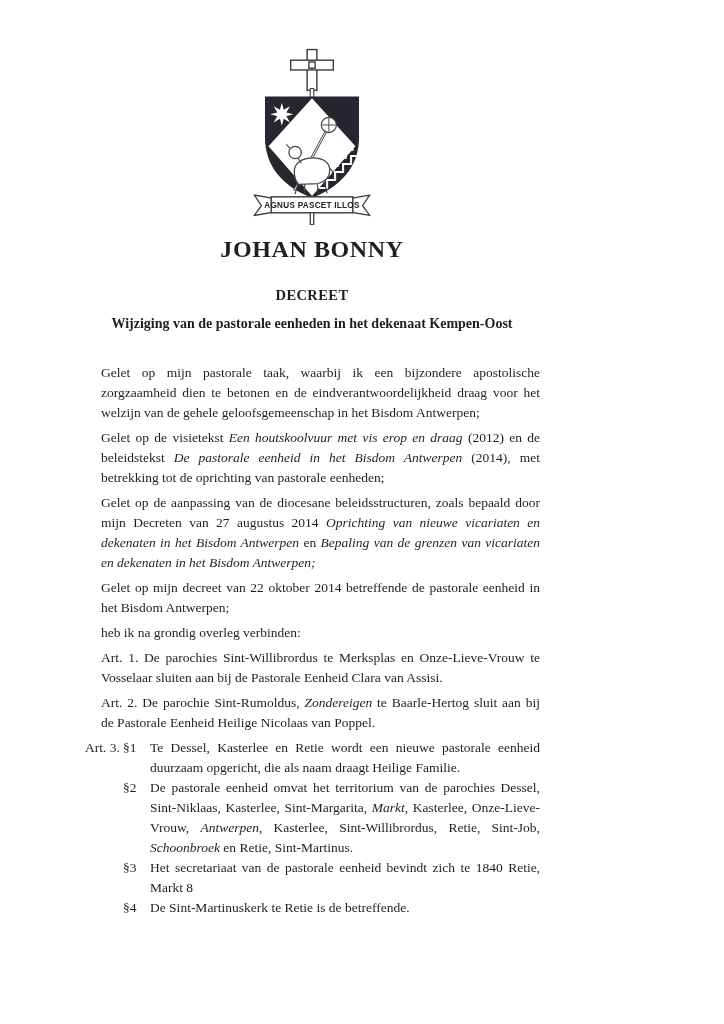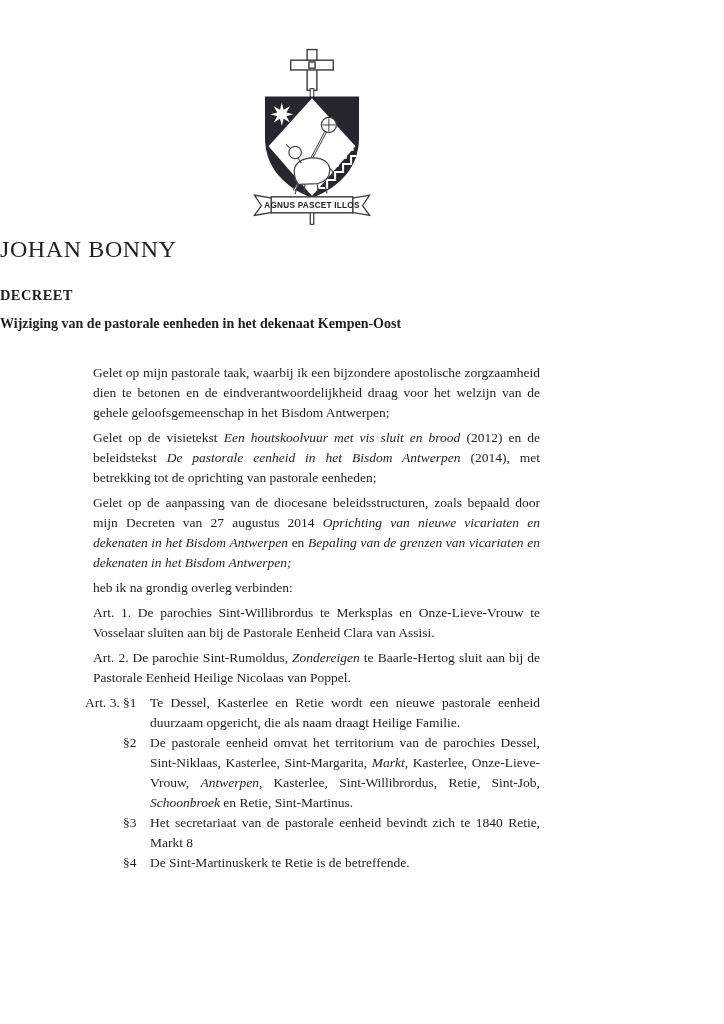--- a/index.html
+++ b/index.html
@@ -15,8 +15,9 @@
   .crest { padding-top: 46px; text-align: center; line-height: 0; }
   .crest svg { display: inline-block; }
   .author-name {
+    text-align: center;
     font-size: 24px;
-    font-weight: normal;
+    font-weight: bold;
     letter-spacing: 0.6px;
     margin-top: 10px;
     line-height: 24px;

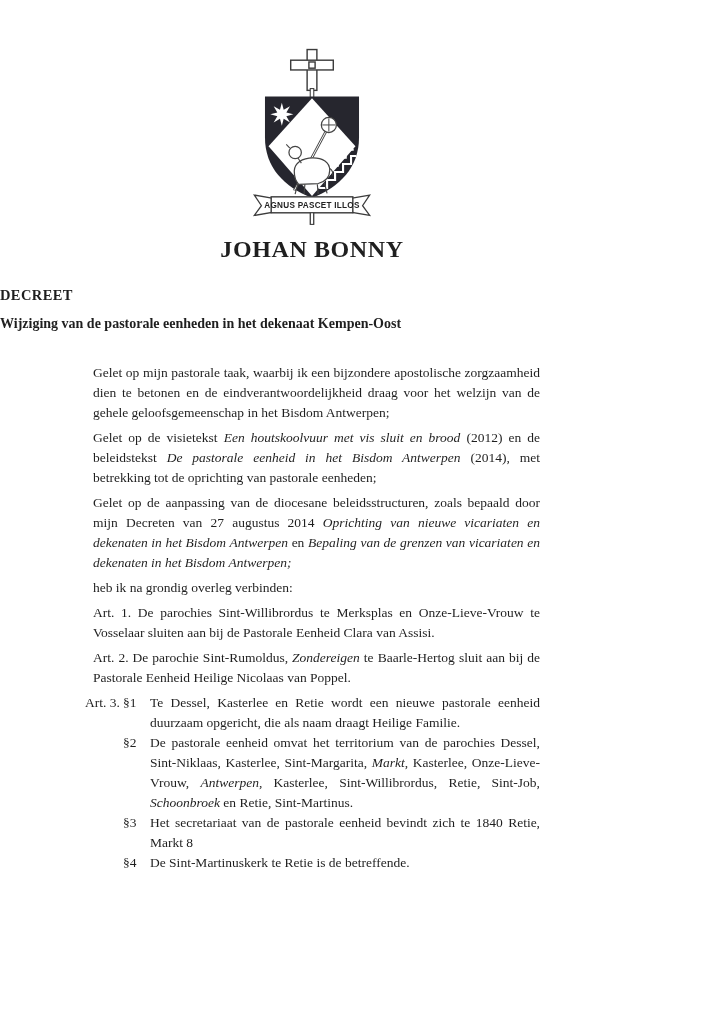--- a/index.html
+++ b/index.html
@@ -30,6 +30,7 @@
     line-height: 15px;
   }
   .doc-type {
+    text-align: center;
     font-size: 14.5px;
     font-weight: bold;
     letter-spacing: 0.4px;

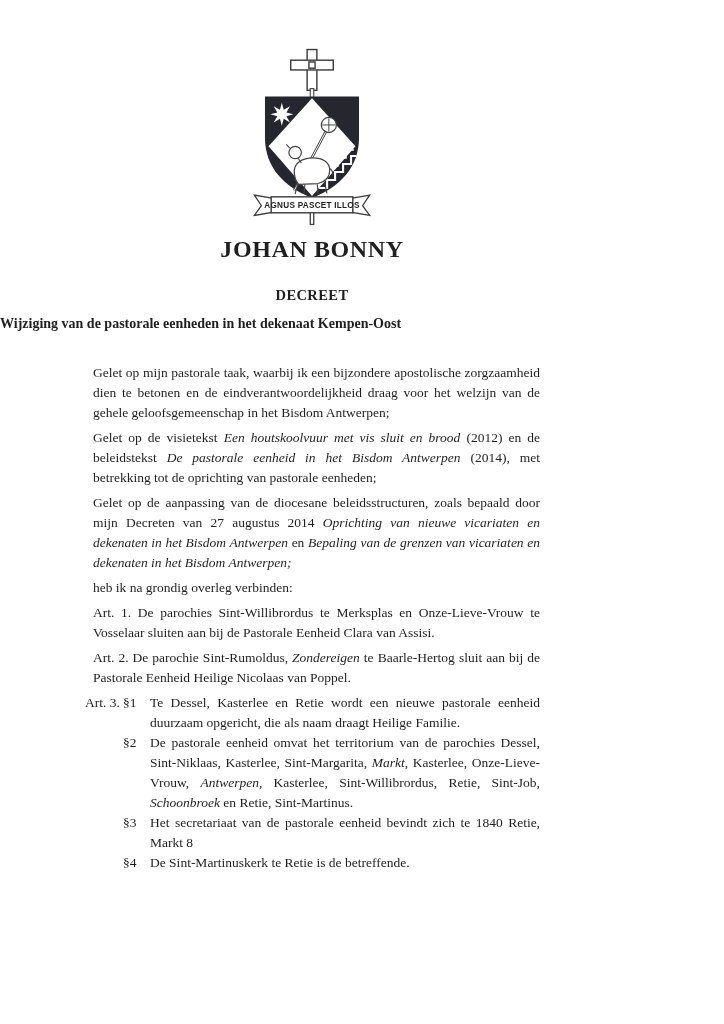--- a/index.html
+++ b/index.html
@@ -38,6 +38,7 @@
     line-height: 15px;
   }
   .doc-title {
+    text-align: center;
     font-size: 14px;
     font-weight: bold;
     margin-top: 13px;

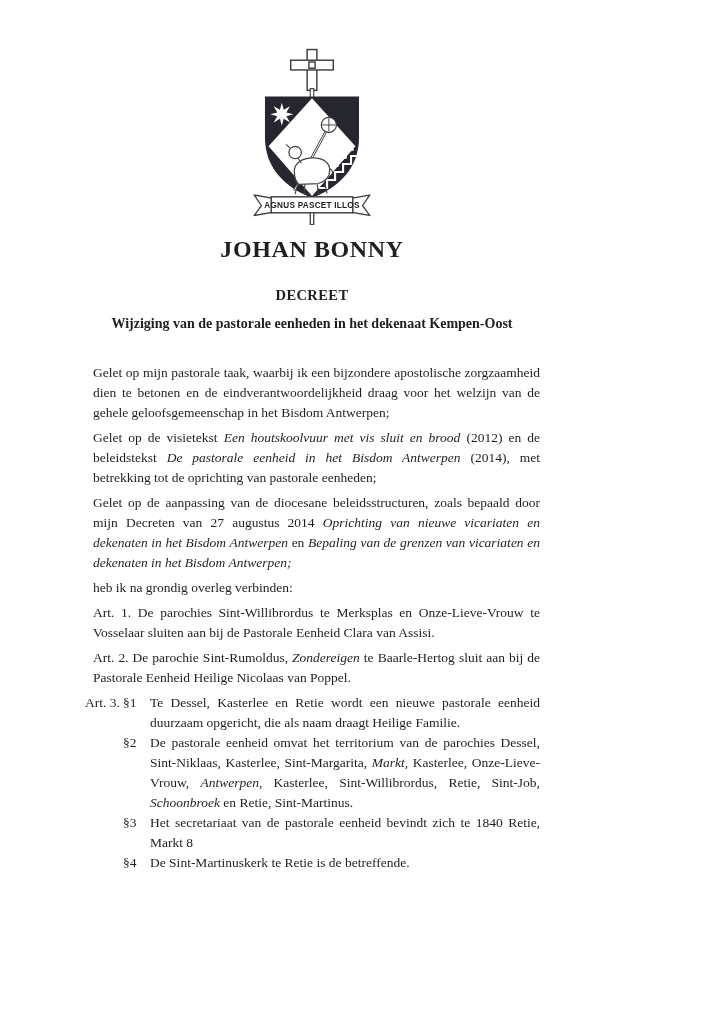--- a/index.html
+++ b/index.html
@@ -50,7 +50,7 @@
     line-height: 20px;
     text-align: justify;
   }
-  .content p { margin: 0 0 5px 8px; }
+  .content p { margin: 0 0 5px 16px; }
   .content i { font-style: italic; }
   .art3 { display: flex; margin-top: 0; }
   .art3-label { width: 38px; flex: none; font-family: Liberation Serif, serif; }

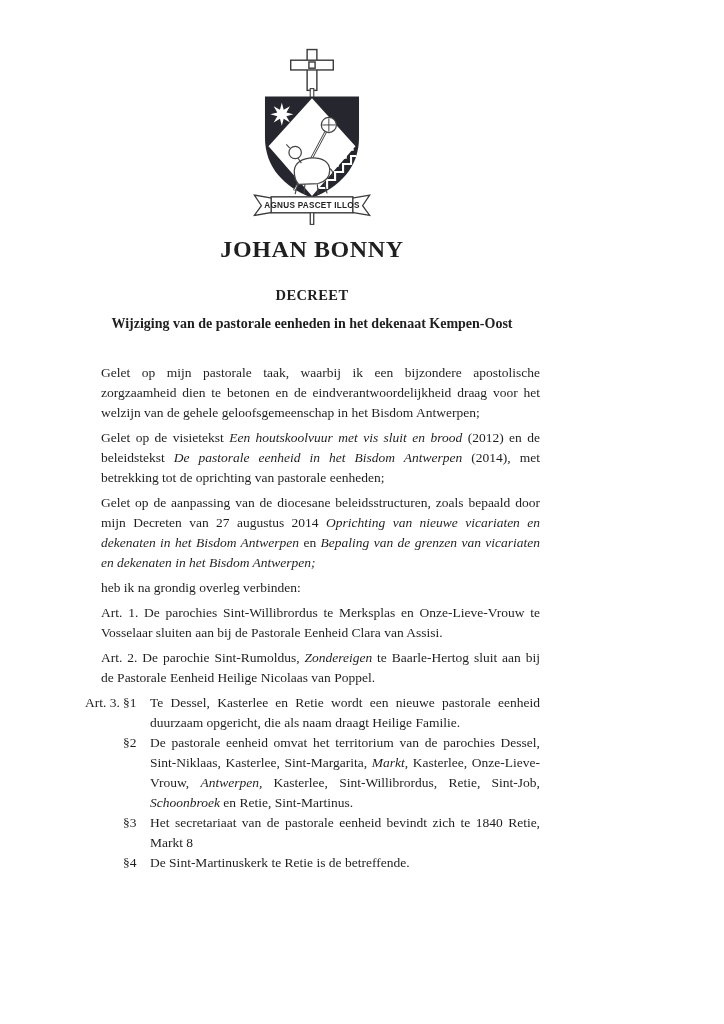--- a/index.html
+++ b/index.html
@@ -125,7 +125,7 @@
 
   <div class="content">
     <p>Gelet op mijn pastorale taak, waarbij ik een bijzondere apostolische zorgzaamheid dien te betonen en de eindverantwoordelijkheid draag voor het welzijn van de gehele geloofsgemeenschap in het Bisdom Antwerpen;</p>
-    <p>Gelet op de visietekst <i>Een houtskoolvuur met vis sluit en brood</i> (2012) en de beleidstekst <i>De pastorale eenheid in het Bisdom Antwerpen</i> (2014), met betrekking tot de oprichting van pastorale eenheden;</p>
+    <p>Gelet op de visietekst <i>Een houtskoolvuur met vis erop en draag</i> (2012) en de beleidstekst <i>De pastorale eenheid in het Bisdom Antwerpen</i> (2014), met betrekking tot de oprichting van pastorale eenheden;</p>
     <p>Gelet op de aanpassing van de diocesane beleidsstructuren, zoals bepaald door mijn Decreten van 27 augustus 2014 <i>Oprichting van nieuwe vicariaten en dekenaten in het Bisdom Antwerpen</i> en <i>Bepaling van de grenzen van vicariaten en dekenaten in het Bisdom Antwerpen;</i></p>
     <p>heb ik na grondig overleg verbinden:</p>
     <p>Art. 1. De parochies Sint-Willibrordus te Merksplas en Onze-Lieve-Vrouw te Vosselaar sluiten aan bij de Pastorale Eenheid Clara van Assisi.</p>

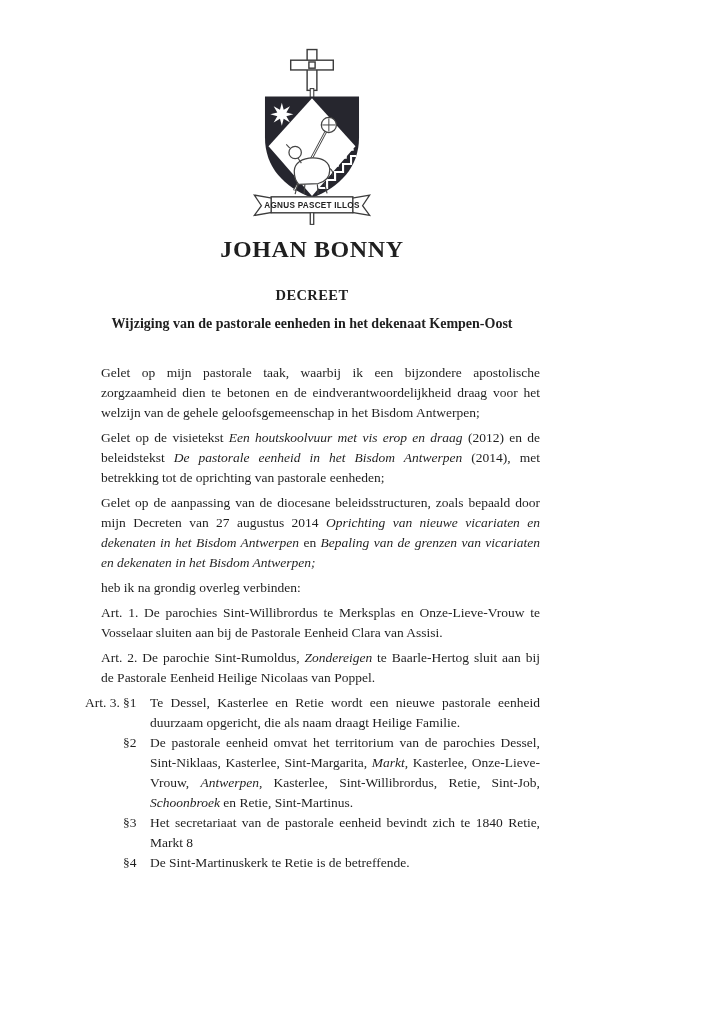--- a/index.html
+++ b/index.html
@@ -127,6 +127,7 @@
     <p>Gelet op mijn pastorale taak, waarbij ik een bijzondere apostolische zorgzaamheid dien te betonen en de eindverantwoordelijkheid draag voor het welzijn van de gehele geloofsgemeenschap in het Bisdom Antwerpen;</p>
     <p>Gelet op de visietekst <i>Een houtskoolvuur met vis erop en draag</i> (2012) en de beleidstekst <i>De pastorale eenheid in het Bisdom Antwerpen</i> (2014), met betrekking tot de oprichting van pastorale eenheden;</p>
     <p>Gelet op de aanpassing van de diocesane beleidsstructuren, zoals bepaald door mijn Decreten van 27 augustus 2014 <i>Oprichting van nieuwe vicariaten en dekenaten in het Bisdom Antwerpen</i> en <i>Bepaling van de grenzen van vicariaten en dekenaten in het Bisdom Antwerpen;</i></p>
+    <p>Gelet op mijn decreet van 22 oktober 2014 betreffende de pastorale eenheid in het Bisdom Antwerpen;</p>
     <p>heb ik na grondig overleg verbinden:</p>
     <p>Art. 1. De parochies Sint-Willibrordus te Merksplas en Onze-Lieve-Vrouw te Vosselaar sluiten aan bij de Pastorale Eenheid Clara van Assisi.</p>
     <p>Art. 2. De parochie Sint-Rumoldus, <i>Zondereigen</i> te Baarle-Hertog sluit aan bij de Pastorale Eenheid Heilige Nicolaas van Poppel.</p>

